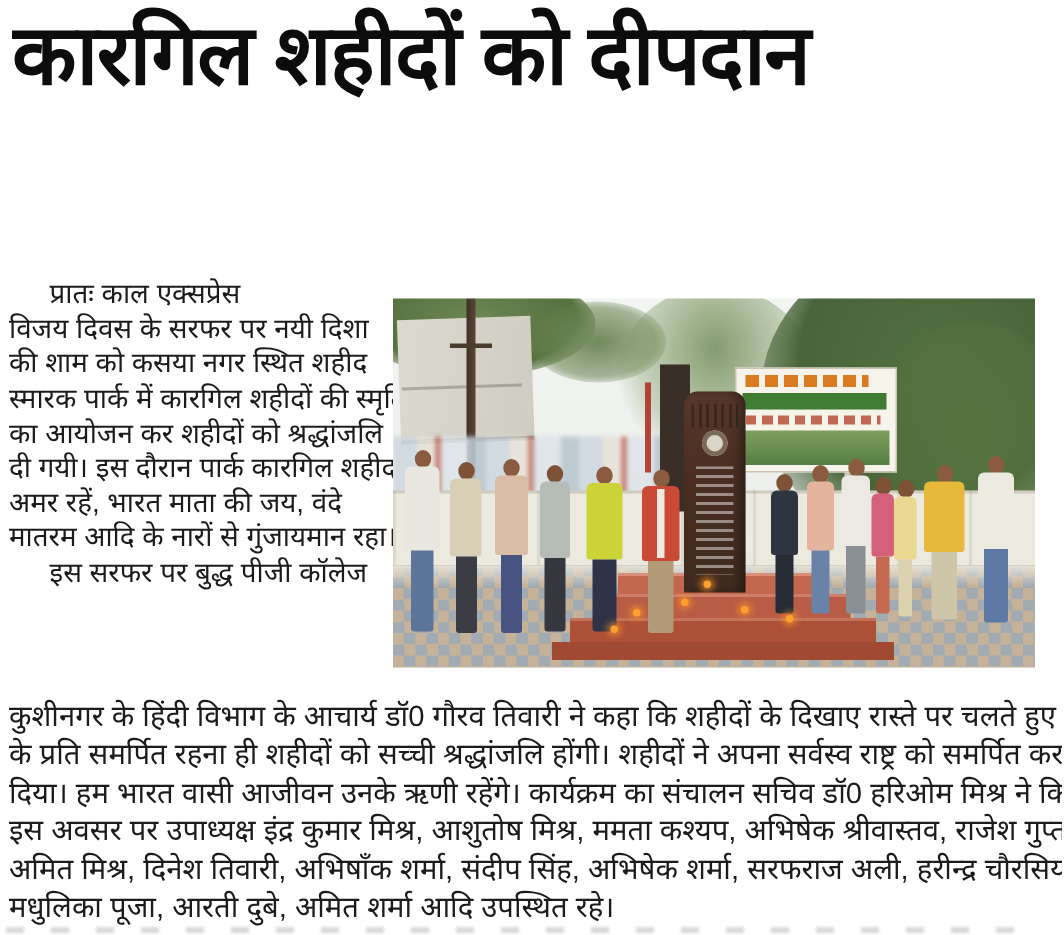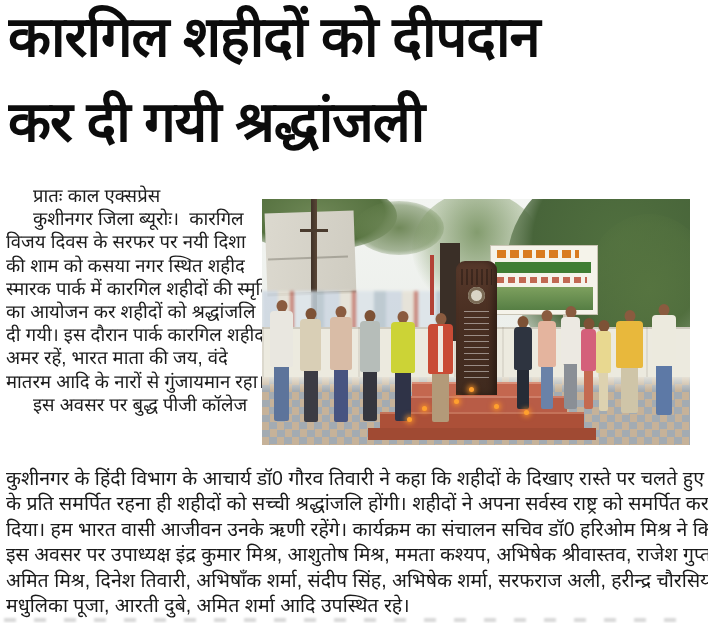--- a/index.html
+++ b/index.html
@@ -93,7 +93,6 @@
 
 <div class="headline">
   <div class="hl">कारगिल शहीदों को दीपदान</div>
-  <div class="hl">कर दी गयी श्रद्धांजली</div>
 </div>
 
 <div class="leftcol">

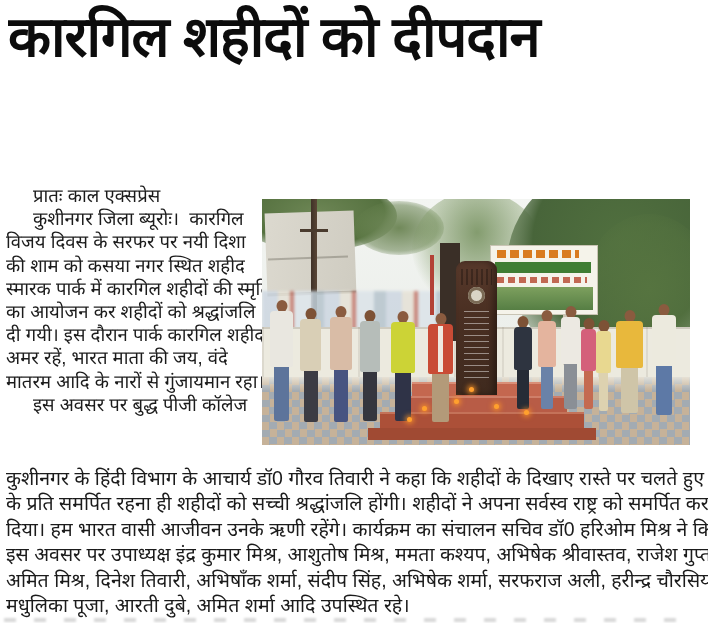--- a/index.html
+++ b/index.html
@@ -97,7 +97,6 @@
 
 <div class="leftcol">
   <div class="ln indent">प्रातः काल एक्सप्रेस</div>
-  <div class="ln indent">कुशीनगर जिला ब्यूरोः।  कारगिल</div>
   <div class="ln">विजय दिवस के सरफर पर नयी दिशा</div>
   <div class="ln">की शाम को कसया नगर स्थित शहीद</div>
   <div class="ln">स्मारक पार्क में कारगिल शहीदों की स्मृति</div>

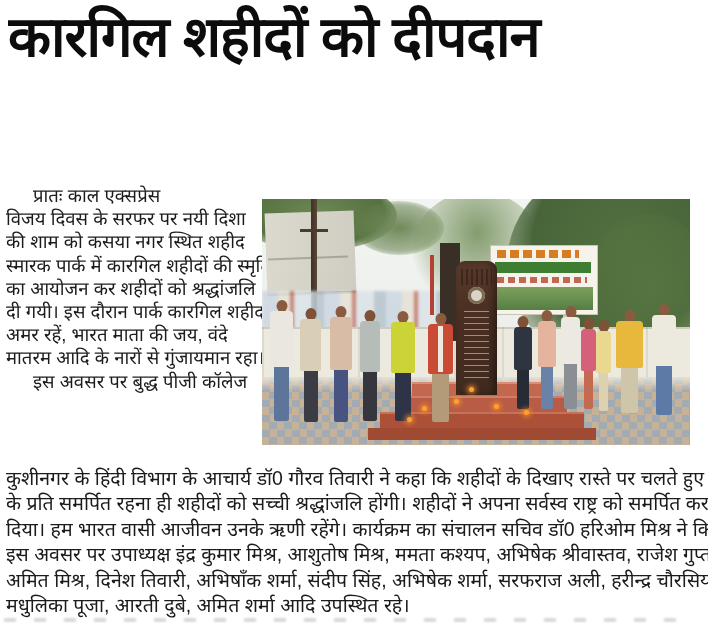--- a/index.html
+++ b/index.html
@@ -104,7 +104,7 @@
   <div class="ln">दी गयी। इस दौरान पार्क कारगिल शहीद</div>
   <div class="ln">अमर रहें, भारत माता की जय, वंदे</div>
   <div class="ln">मातरम आदि के नारों से गुंजायमान रहा।</div>
-  <div class="ln indent">इस अवसर पर बुद्ध पीजी कॉलेज</div>
+  <div class="ln indent">इस सरफर पर बुद्ध पीजी कॉलेज</div>
 </div>
 
 <div class="photo">

